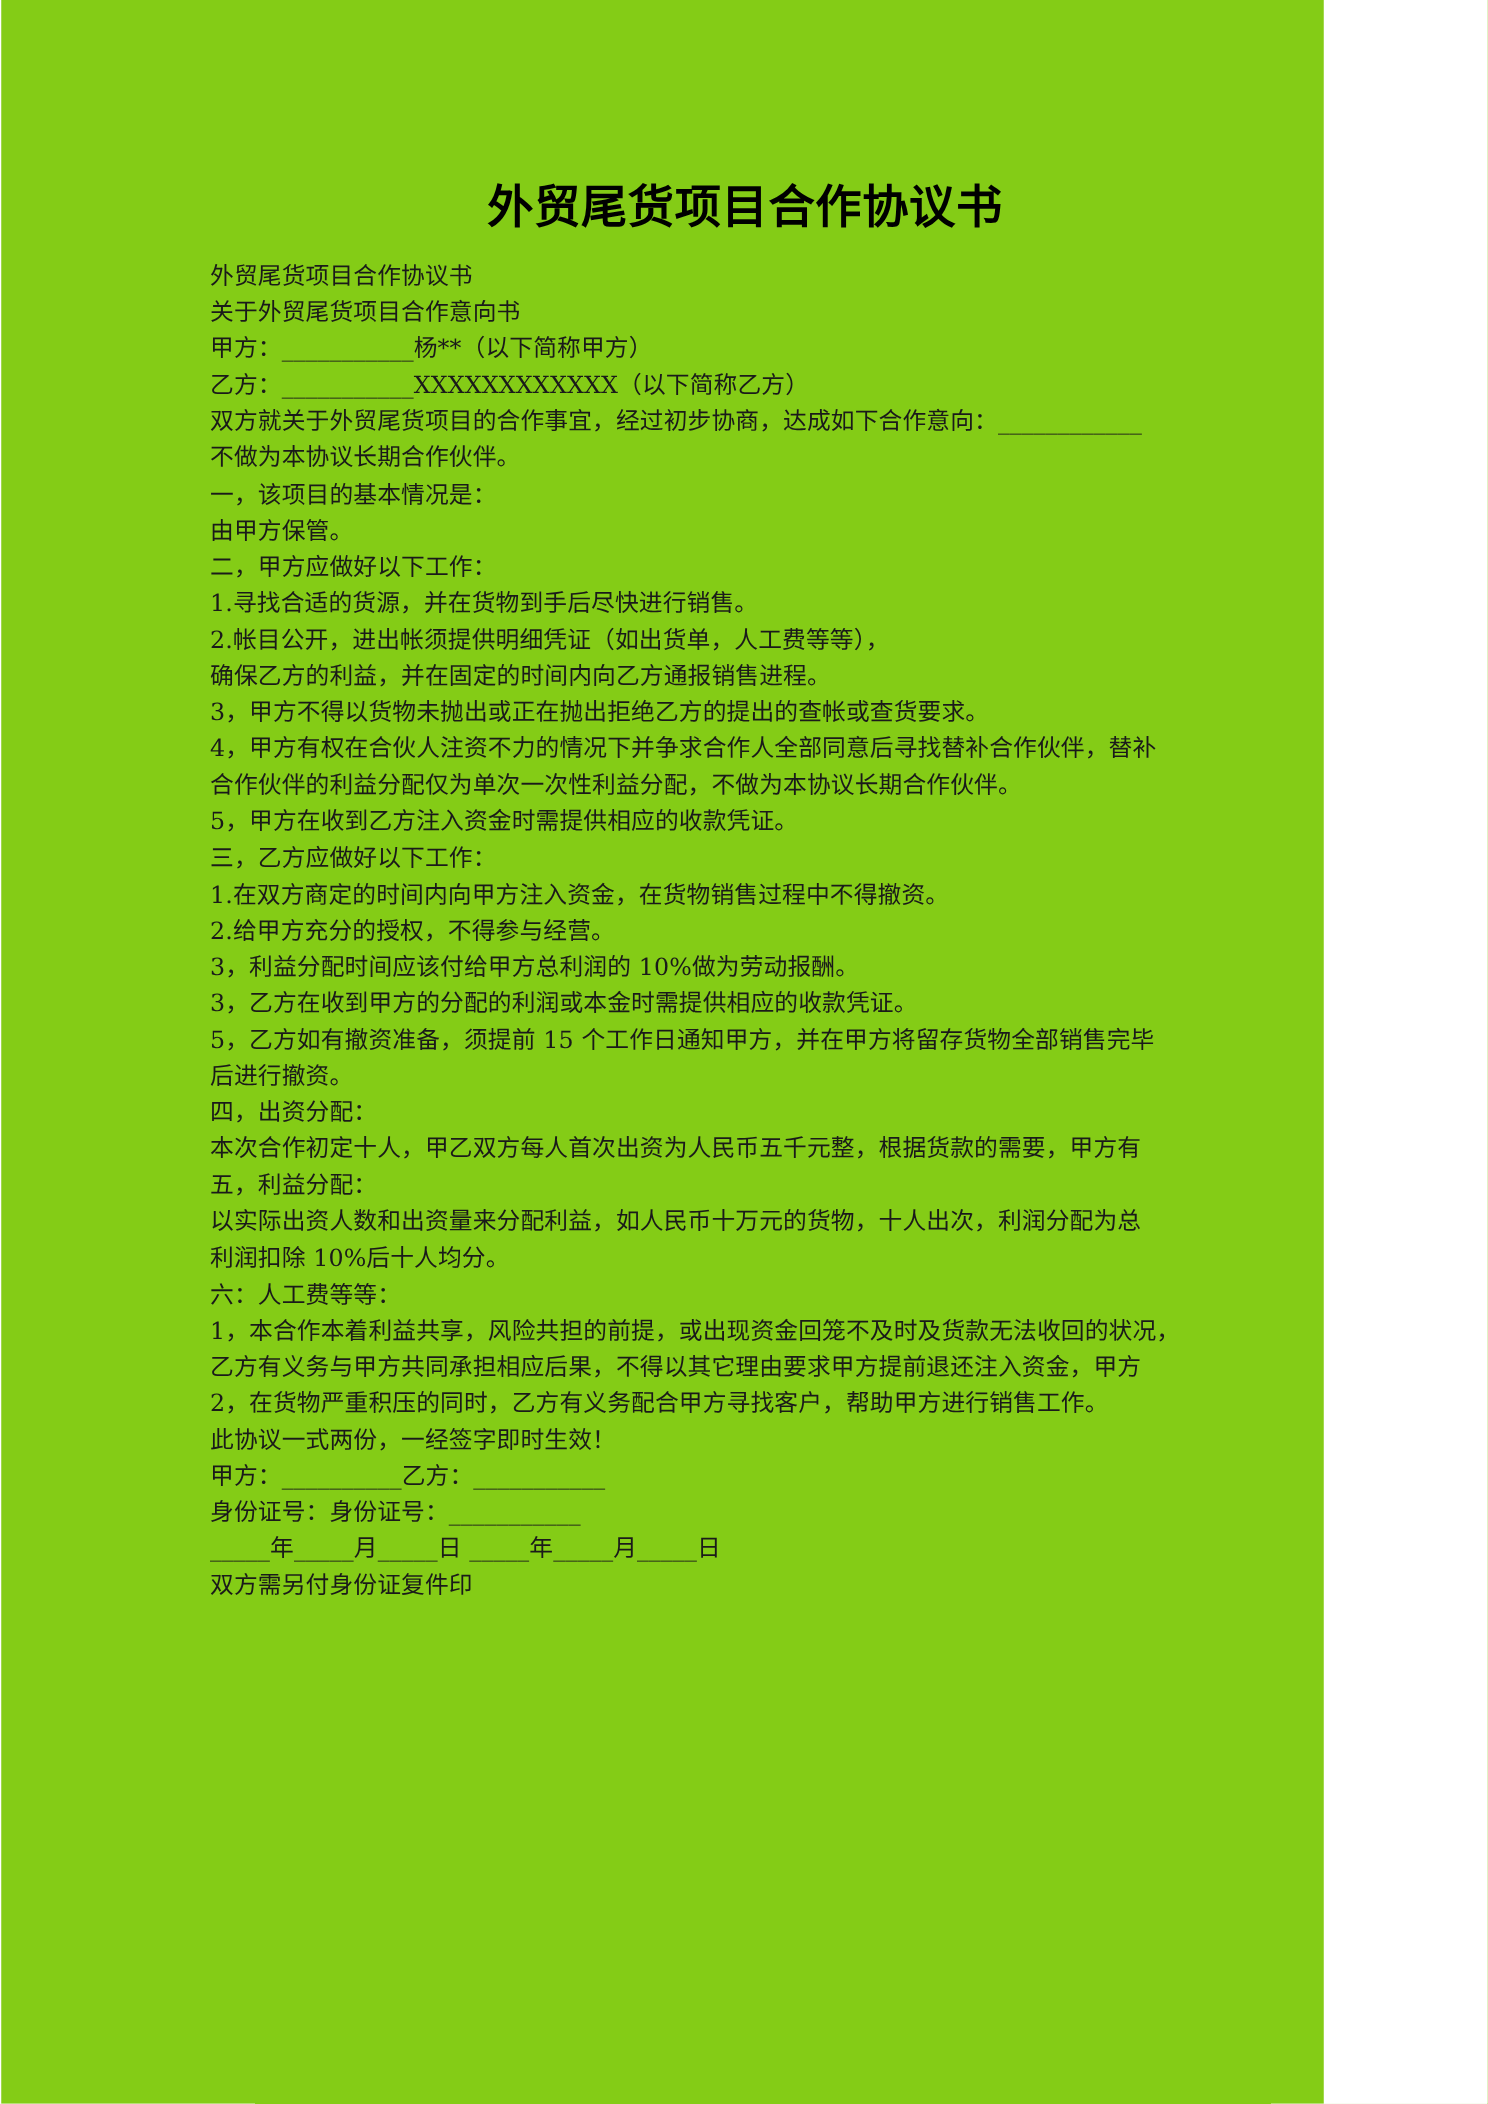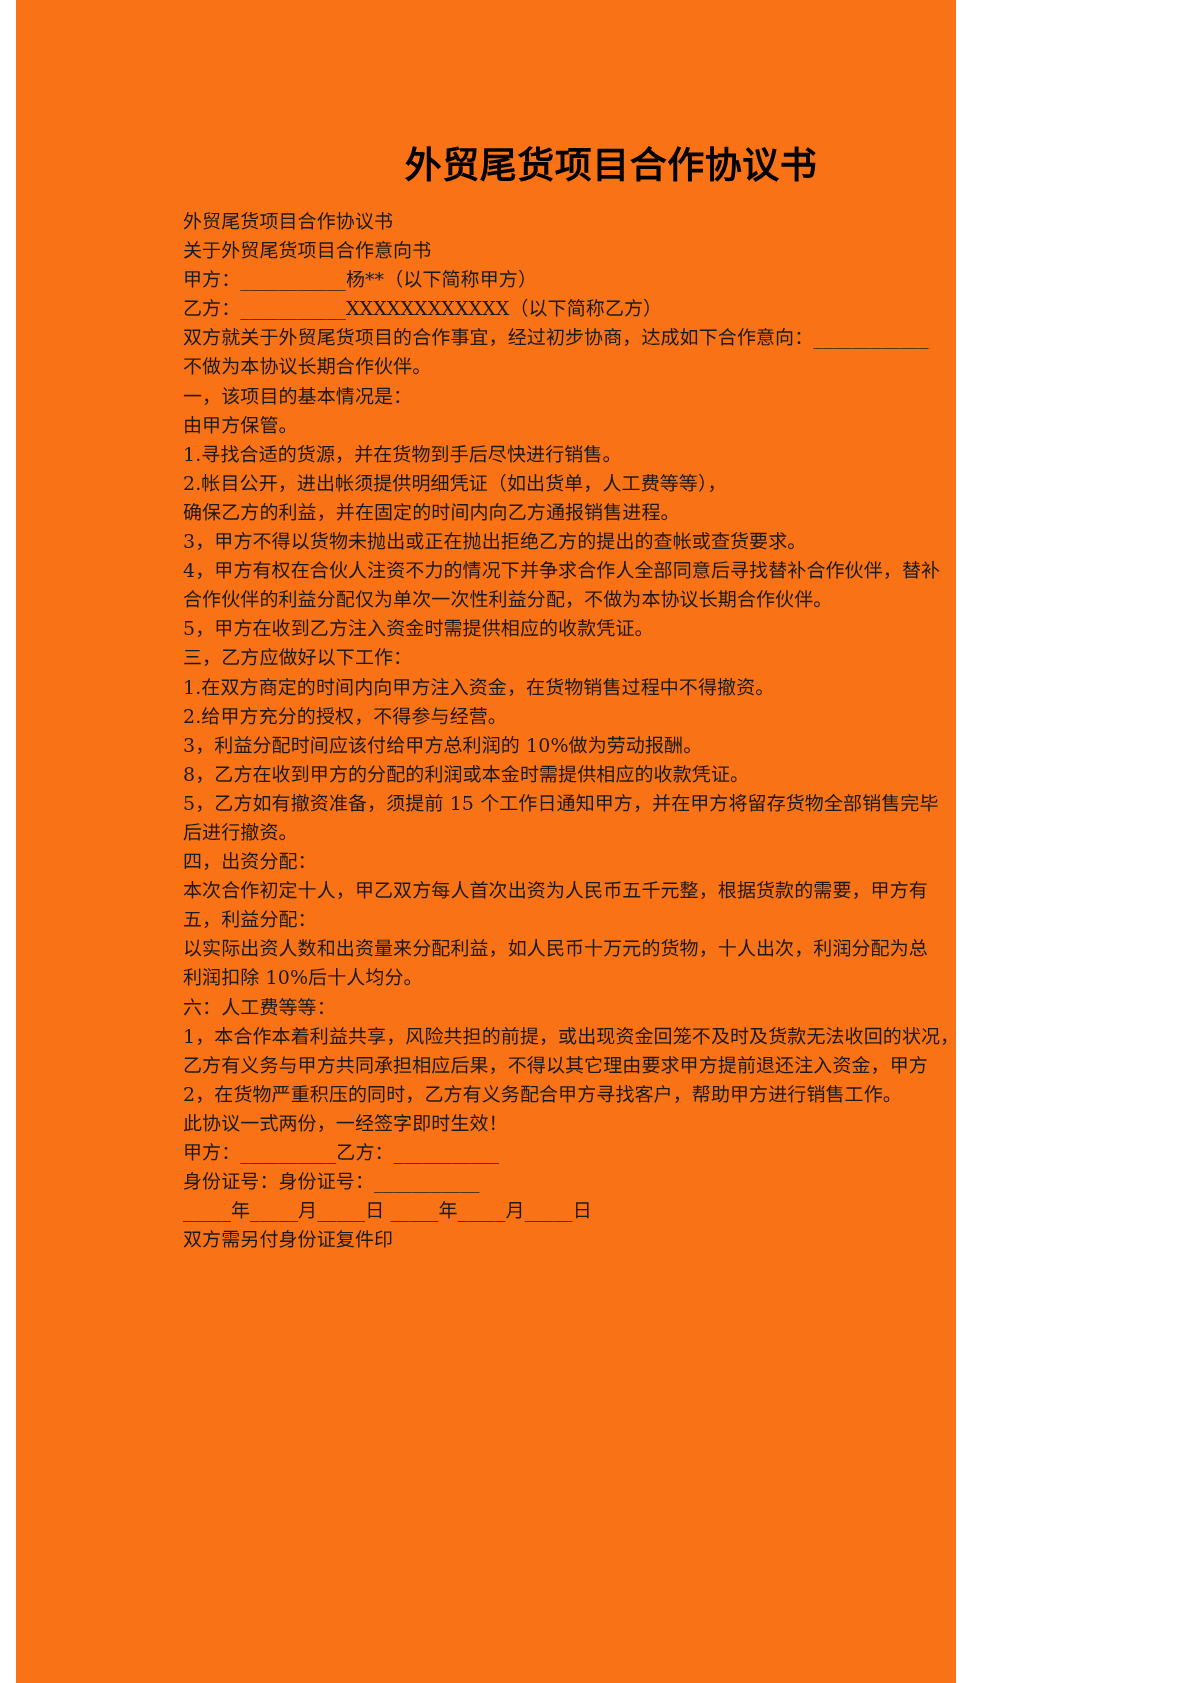--- a/index.html
+++ b/index.html
@@ -20,11 +20,11 @@
 
   .page {
     position: absolute;
-    left: 16px;
+    left: 1px;
     top: 0;
-    width: 940px;
+    width: 1058px;
     height: 1683px;
-    background: #f97316;
+    background: #84cc16;
   }
 
   .doc-title {

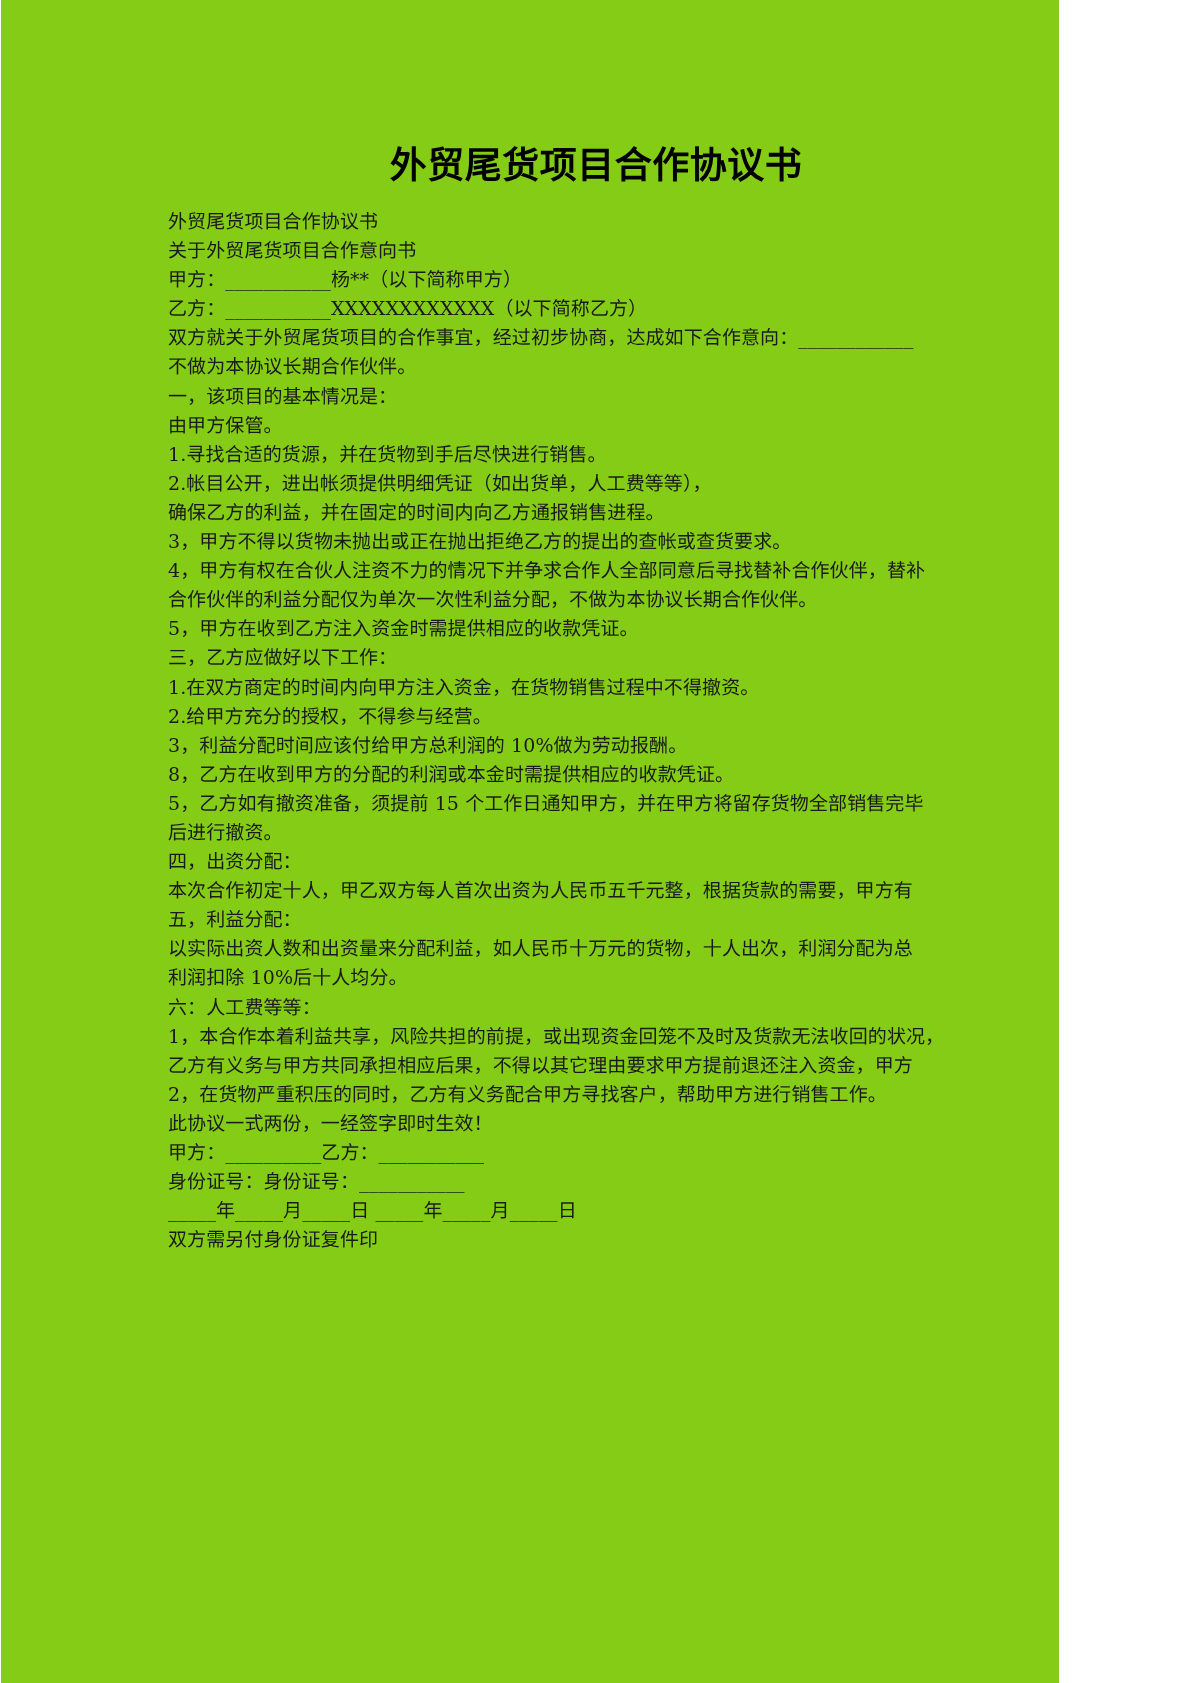--- a/index.html
+++ b/index.html
@@ -74,6 +74,7 @@
     <div class="line">不做为本协议长期合作伙伴。</div>
     <div class="line">一，该项目的基本情况是：</div>
     <div class="line">由甲方保管。</div>
+    <div class="line">二，甲方应做好以下工作：</div>
     <div class="line">1.寻找合适的货源，并在货物到手后尽快进行销售。</div>
     <div class="line">2.帐目公开，进出帐须提供明细凭证（如出货单，人工费等等），</div>
     <div class="line">确保乙方的利益，并在固定的时间内向乙方通报销售进程。</div>

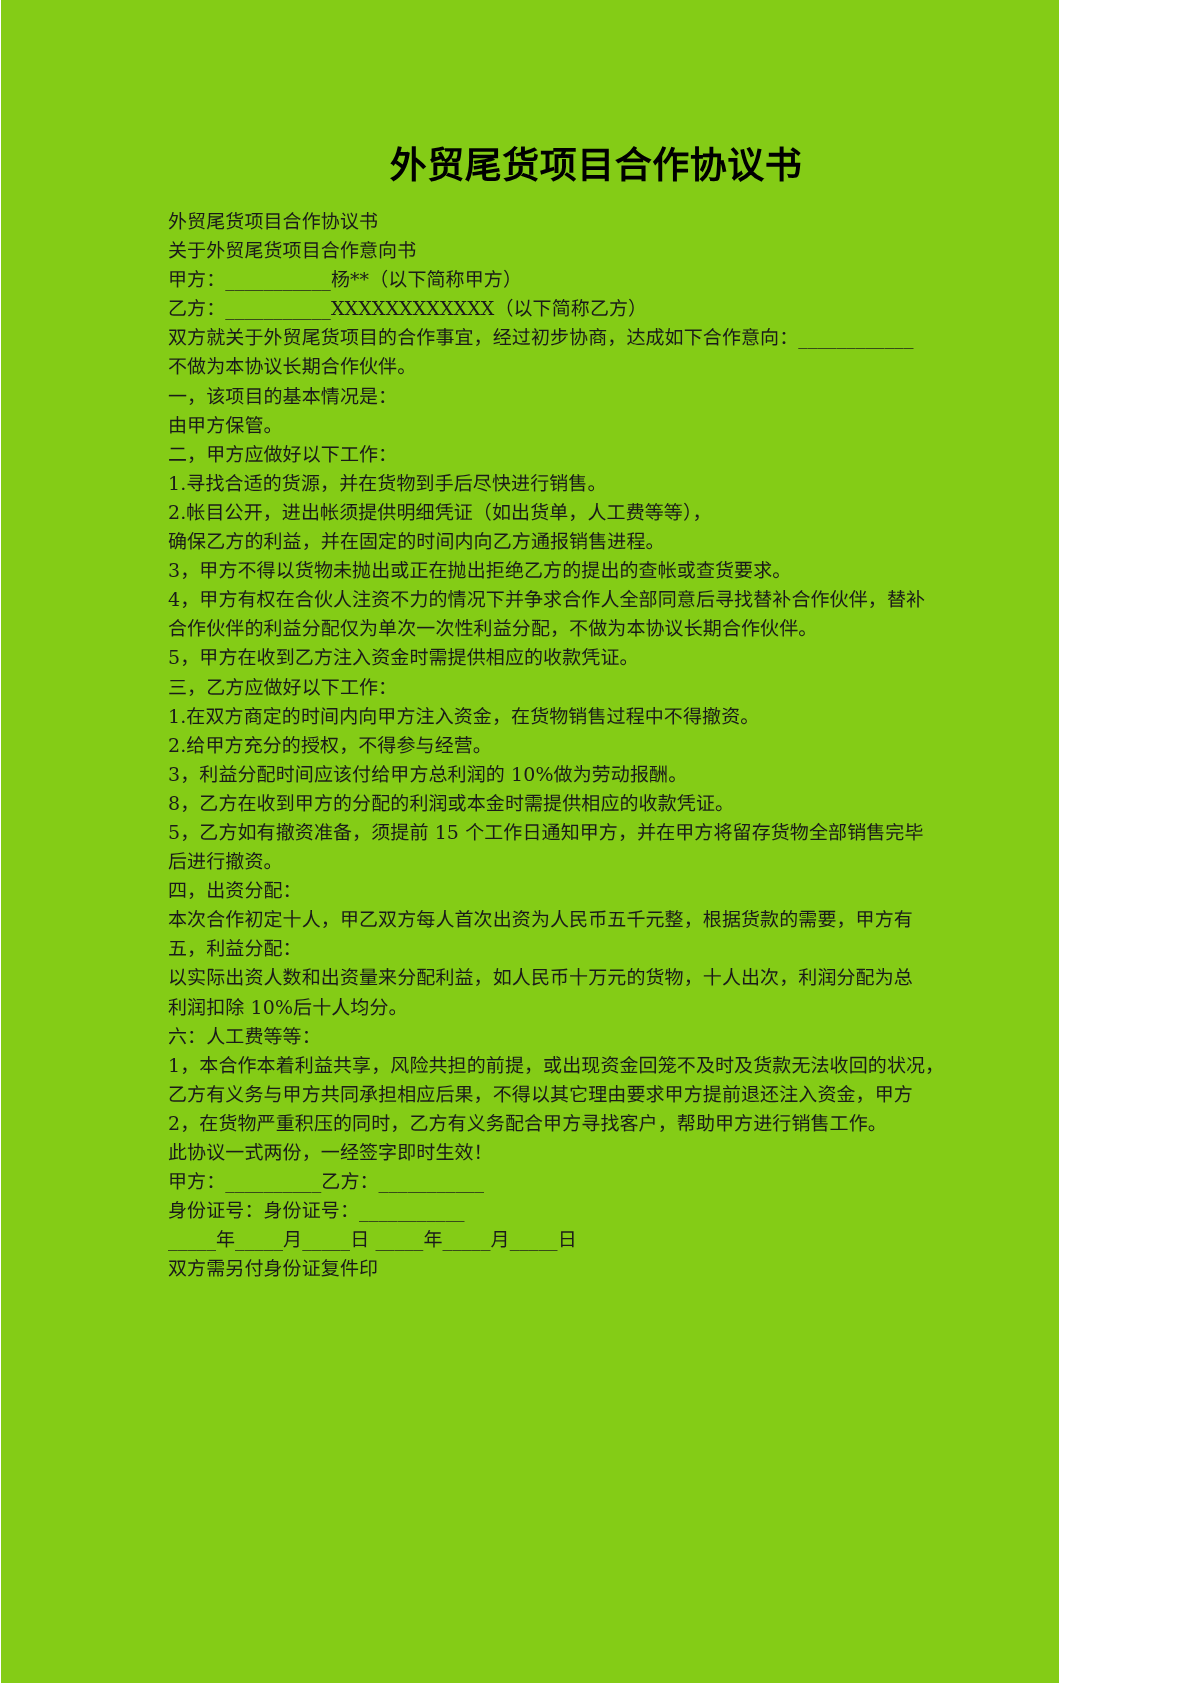--- a/index.html
+++ b/index.html
@@ -86,7 +86,7 @@
     <div class="line">1.在双方商定的时间内向甲方注入资金，在货物销售过程中不得撤资。</div>
     <div class="line">2.给甲方充分的授权，不得参与经营。</div>
     <div class="line">3，利益分配时间应该付给甲方总利润的 10%做为劳动报酬。</div>
-    <div class="line">8，乙方在收到甲方的分配的利润或本金时需提供相应的收款凭证。</div>
+    <div class="line">3，乙方在收到甲方的分配的利润或本金时需提供相应的收款凭证。</div>
     <div class="line">5，乙方如有撤资准备，须提前 15 个工作日通知甲方，并在甲方将留存货物全部销售完毕</div>
     <div class="line">后进行撤资。</div>
     <div class="line">四，出资分配：</div>

